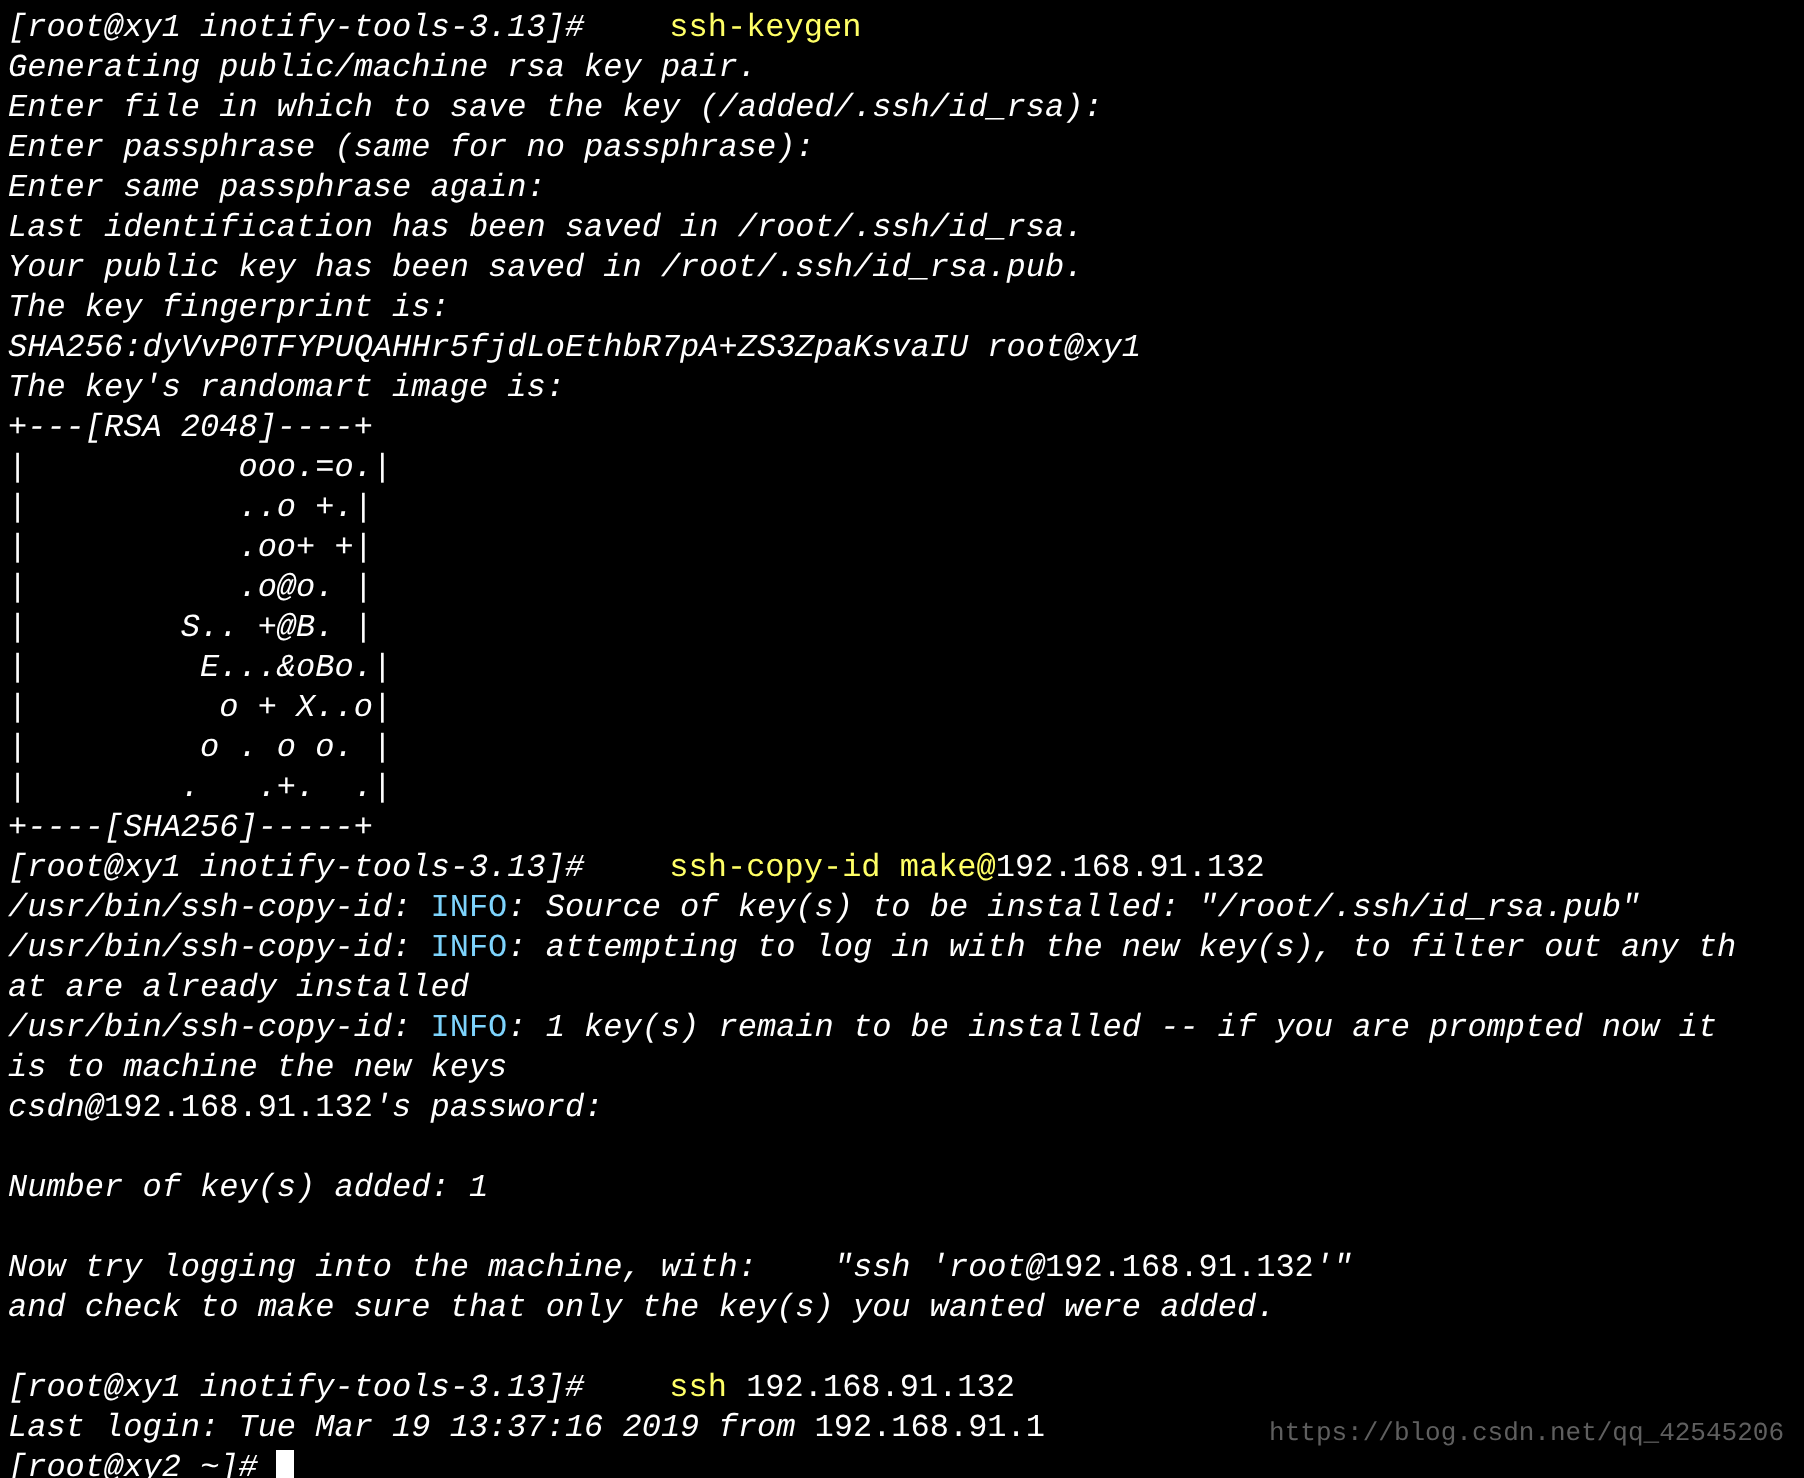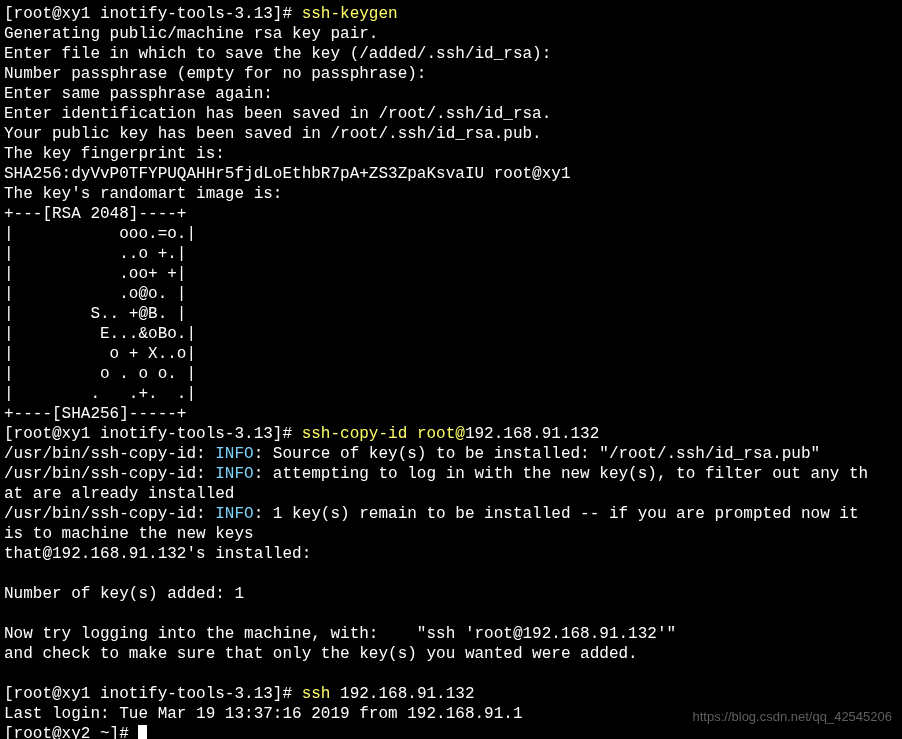--- a/index.html
+++ b/index.html
@@ -33,6 +33,7 @@
     }
     .white {
       color: #ffffff;
+      font-style: italic;
     }
     .cursor {
       display: inline-block;

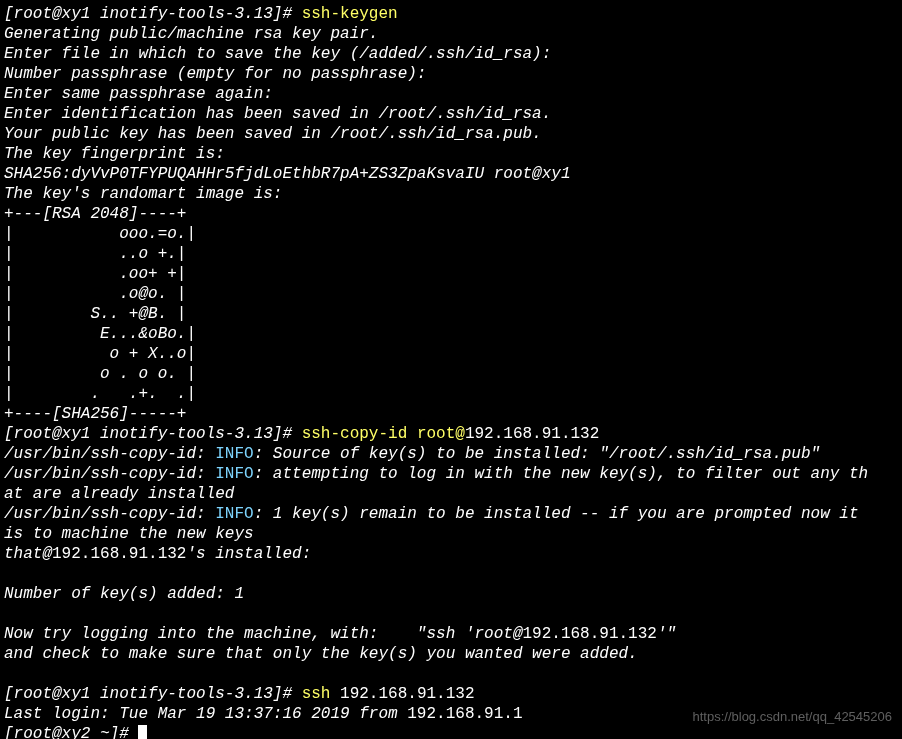--- a/index.html
+++ b/index.html
@@ -24,6 +24,7 @@
     }
     .yellow {
       color: #ffff66;
+      margin-left: 33px;
     }
     .magenta {
       color: #ffffff;

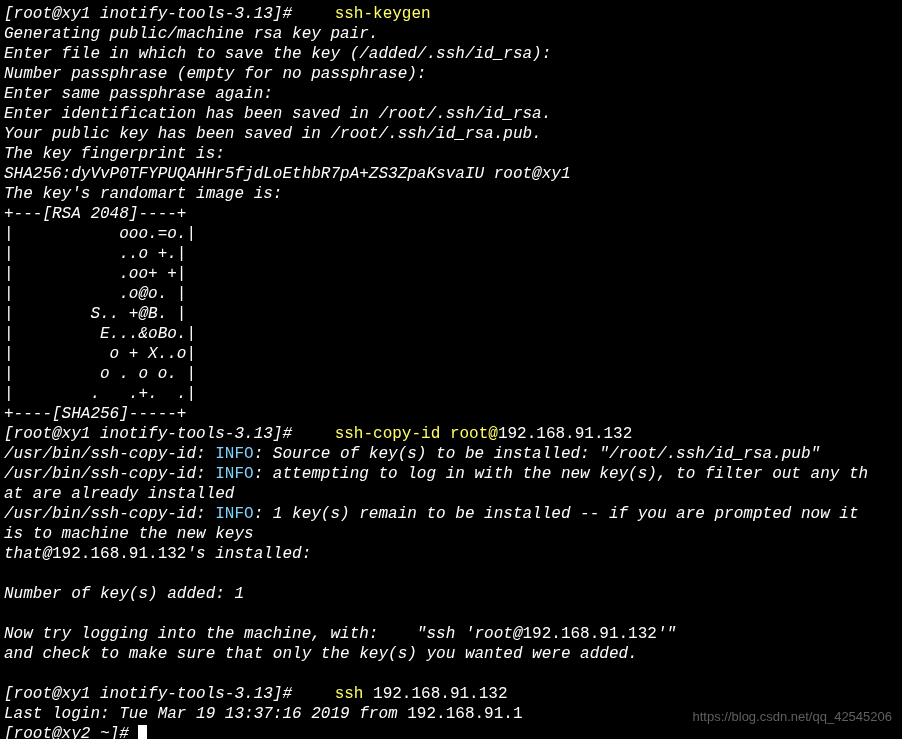--- a/index.html
+++ b/index.html
@@ -59,7 +59,7 @@
 <div class="terminal"><span><span class="white">[root@xy1 inotify-tools-3.13]# </span><span class="yellow">ssh-keygen</span></span>
 <span class="white">Generating public/machine rsa key pair.</span>
 <span class="white">Enter file in which to save the key (/added/.ssh/id_rsa):</span>
-<span class="white">Number passphrase (empty for no passphrase):</span>
+<span class="white">Enter passphrase (same for no passphrase):</span>
 <span class="white">Enter same passphrase again:</span>
 <span class="white">Enter identification has been saved in /root/.ssh/id_rsa.</span>
 <span class="white">Your public key has been saved in /root/.ssh/id_rsa.pub.</span>

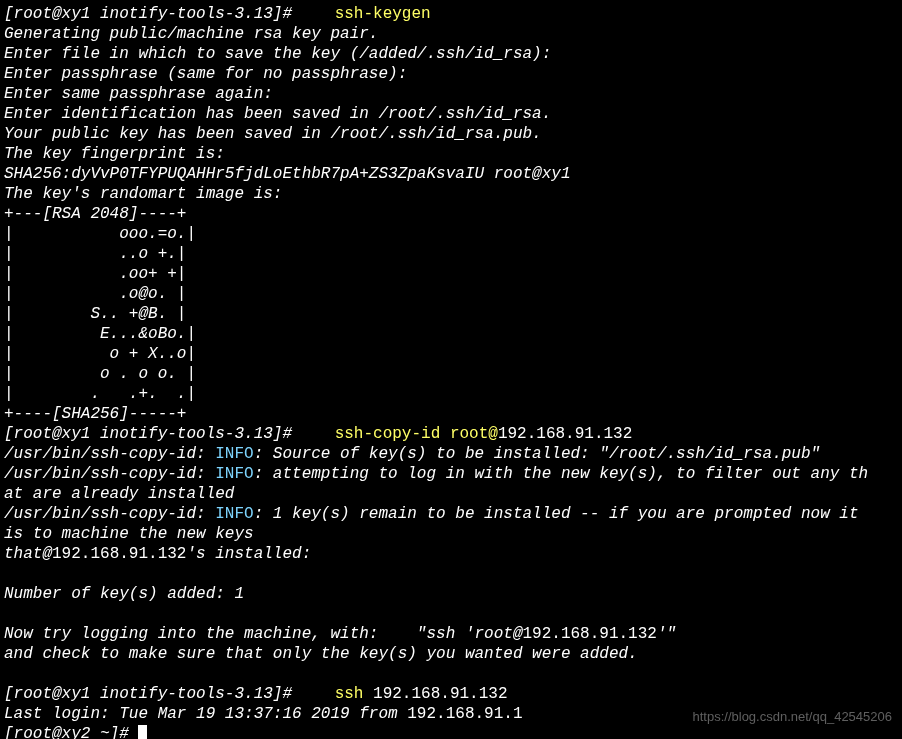--- a/index.html
+++ b/index.html
@@ -61,7 +61,7 @@
 <span class="white">Enter file in which to save the key (/added/.ssh/id_rsa):</span>
 <span class="white">Enter passphrase (same for no passphrase):</span>
 <span class="white">Enter same passphrase again:</span>
-<span class="white">Enter identification has been saved in /root/.ssh/id_rsa.</span>
+<span class="white">Last identification has been saved in /root/.ssh/id_rsa.</span>
 <span class="white">Your public key has been saved in /root/.ssh/id_rsa.pub.</span>
 <span class="white">The key fingerprint is:</span>
 <span class="white">SHA256:dyVvP0TFYPUQAHHr5fjdLoEthbR7pA+ZS3ZpaKsvaIU root@xy1</span>

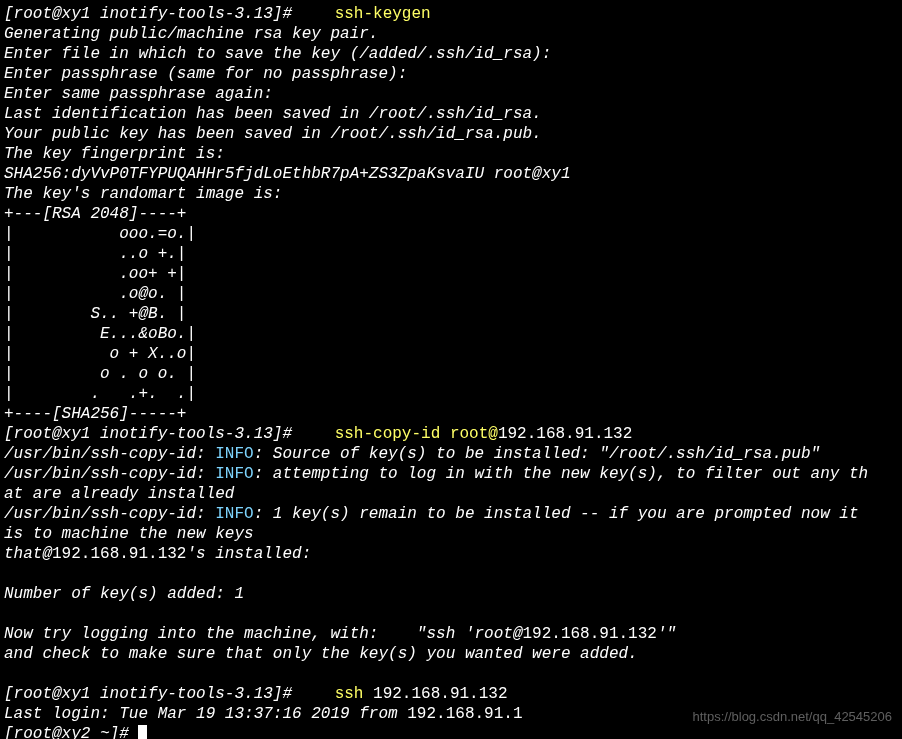--- a/index.html
+++ b/index.html
@@ -77,7 +77,7 @@
 <span class="white">|         o . o o. |</span>
 <span class="white">|        .   .+.  .|</span>
 <span class="white">+----[SHA256]-----+</span>
-<span><span class="white">[root@xy1 inotify-tools-3.13]# </span><span class="yellow">ssh-copy-id root@</span><span class="magenta">192.168.91.132</span></span>
+<span><span class="white">[root@xy1 inotify-tools-3.13]# </span><span class="yellow">ssh-copy-id make@</span><span class="magenta">192.168.91.132</span></span>
 <span><span class="white">/usr/bin/ssh-copy-id: </span><span class="cyan">INFO</span><span class="white">: Source of key(s) to be installed: "/root/.ssh/id_rsa.pub"</span></span>
 <span><span class="white">/usr/bin/ssh-copy-id: </span><span class="cyan">INFO</span><span class="white">: attempting to log in with the new key(s), to filter out any th</span></span>
 <span class="white">at are already installed</span>

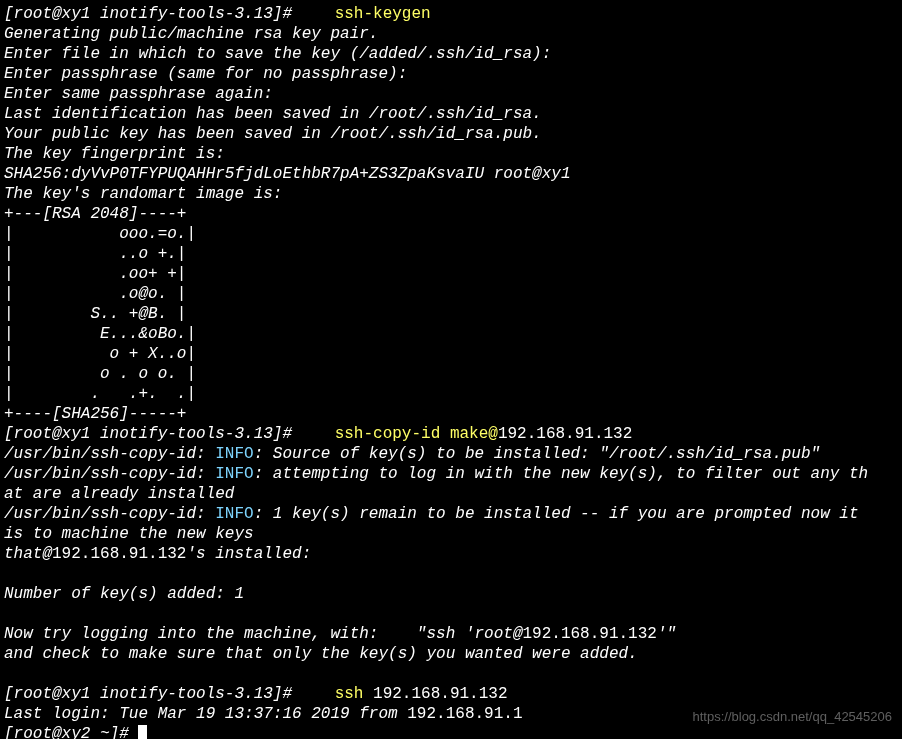--- a/index.html
+++ b/index.html
@@ -83,7 +83,7 @@
 <span class="white">at are already installed</span>
 <span><span class="white">/usr/bin/ssh-copy-id: </span><span class="cyan">INFO</span><span class="white">: 1 key(s) remain to be installed -- if you are prompted now it </span></span>
 <span class="white">is to machine the new keys</span>
-<span><span class="white">that@</span><span class="magenta">192.168.91.132</span><span class="white">'s installed:</span></span>
+<span><span class="white">csdn@</span><span class="magenta">192.168.91.132</span><span class="white">'s installed:</span></span>
 
 <span class="white">Number of key(s) added: 1</span>
 

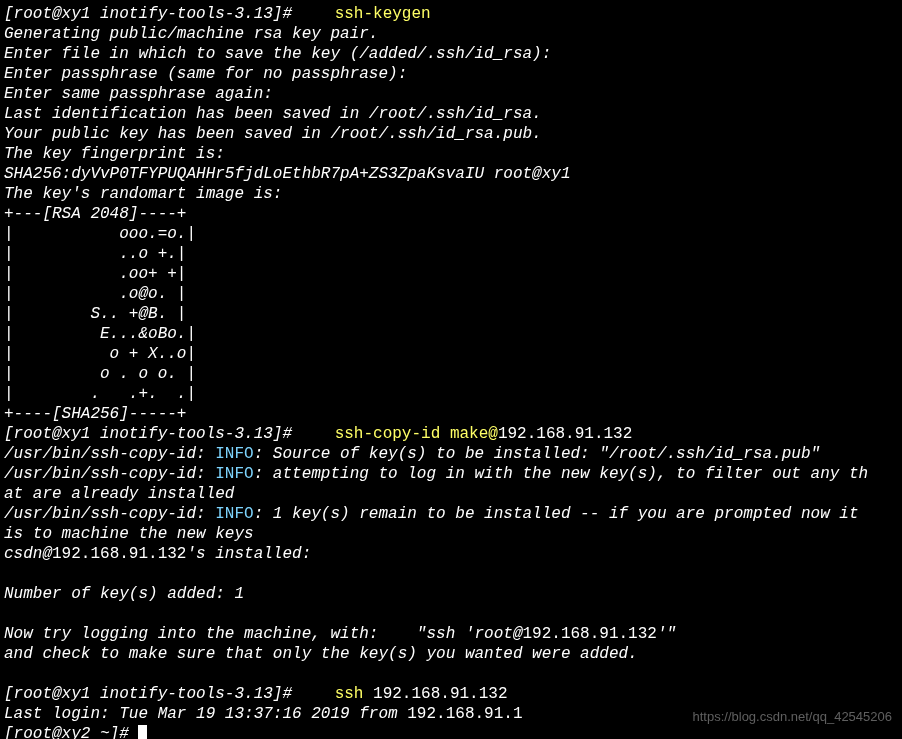--- a/index.html
+++ b/index.html
@@ -83,7 +83,7 @@
 <span class="white">at are already installed</span>
 <span><span class="white">/usr/bin/ssh-copy-id: </span><span class="cyan">INFO</span><span class="white">: 1 key(s) remain to be installed -- if you are prompted now it </span></span>
 <span class="white">is to machine the new keys</span>
-<span><span class="white">csdn@</span><span class="magenta">192.168.91.132</span><span class="white">'s installed:</span></span>
+<span><span class="white">csdn@</span><span class="magenta">192.168.91.132</span><span class="white">'s password:</span></span>
 
 <span class="white">Number of key(s) added: 1</span>
 

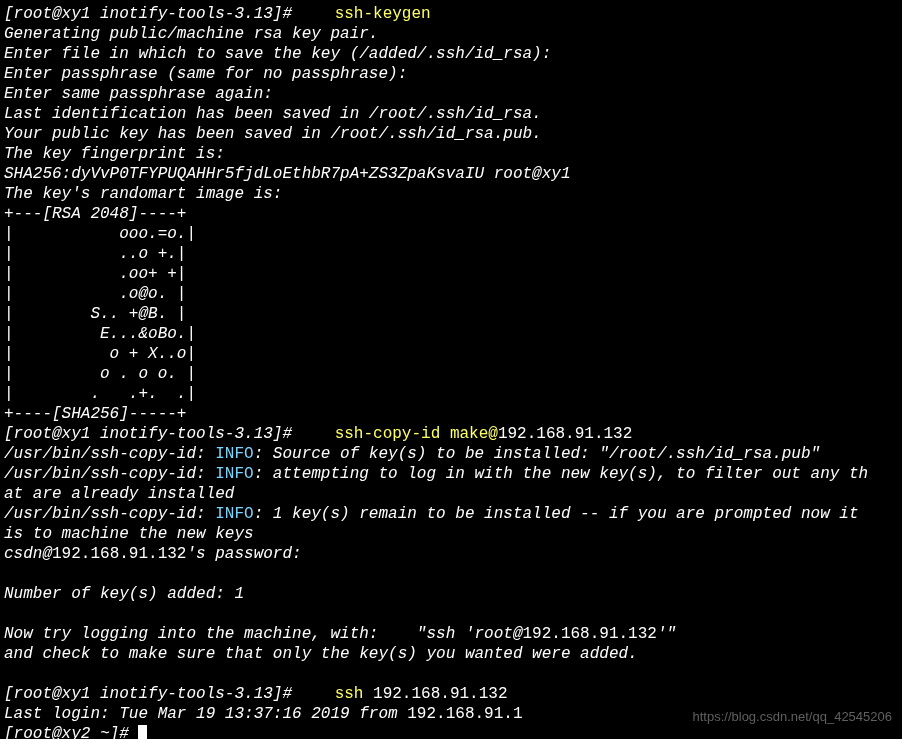--- a/index.html
+++ b/index.html
@@ -48,7 +48,7 @@
       bottom: 14px;
       right: 10px;
       color: #888888;
-      font-family: Liberation Sans, sans-serif;
+      font-family: Liberation Mono, monospace;
       font-size: 13px;
       opacity: 0.7;
     }

